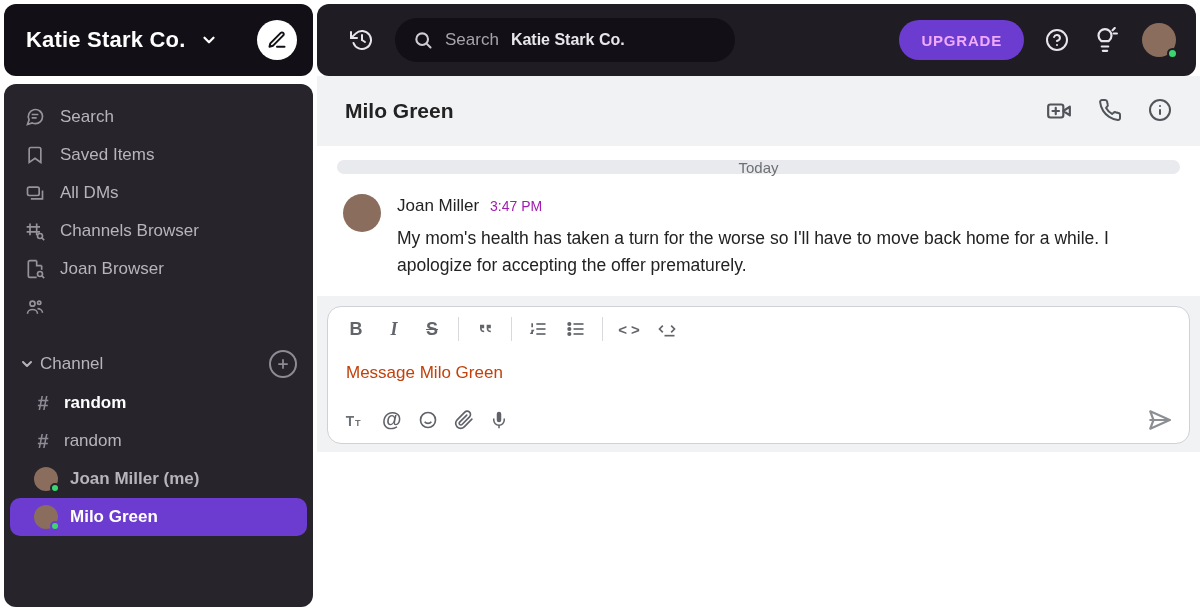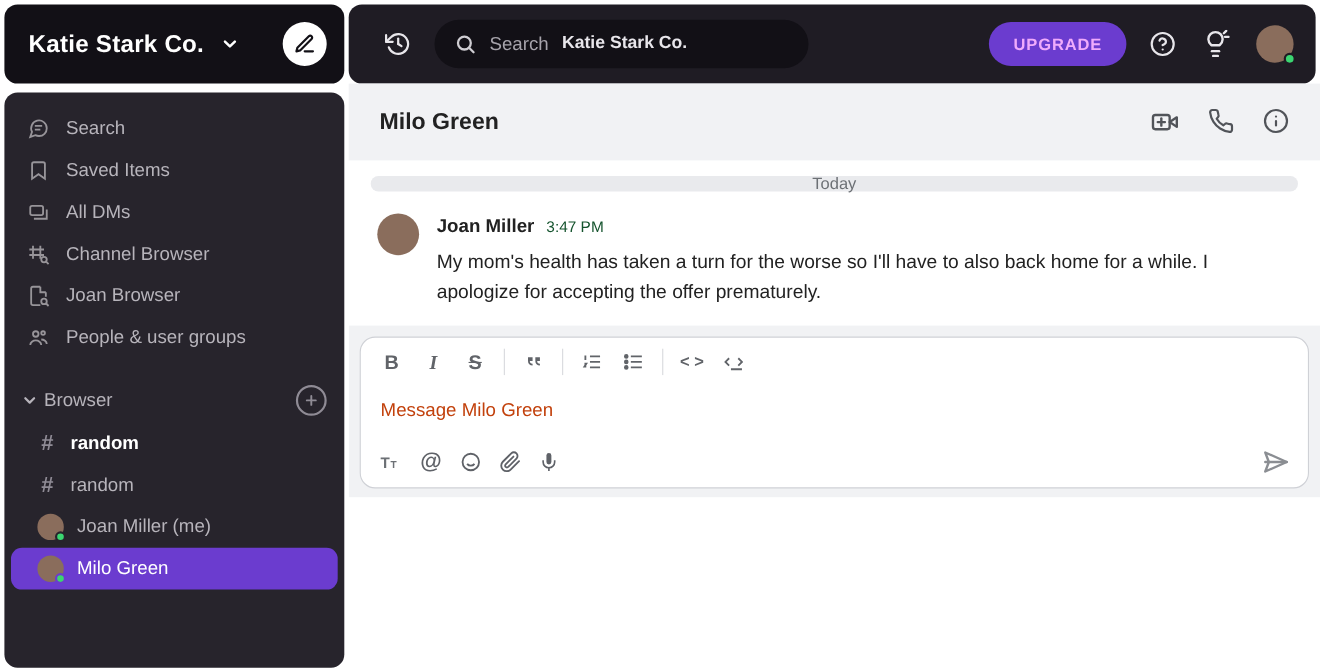--- a/index.html
+++ b/index.html
@@ -95,7 +95,7 @@
   .msg { display:flex; gap:16px; padding:0 6px;}
   .msg .mavatar { width:38px; height:38px; border-radius:50%; background:#8a6d5c; flex-shrink:0; margin-top:2px;}
   .msg .content { flex:1; font-size:17.5px; line-height:1.55; color:#222;}
-  .msg .sender { font-weight:700; font-size:17px; }
+  .msg .sender { font-weight:400; font-size:17px; }
   .msg .time { color:#14532d; font-size:14px; margin-left:6px;}
   .msg p { margin-top:6px; }
   .msg p + p { margin-top:18px; }

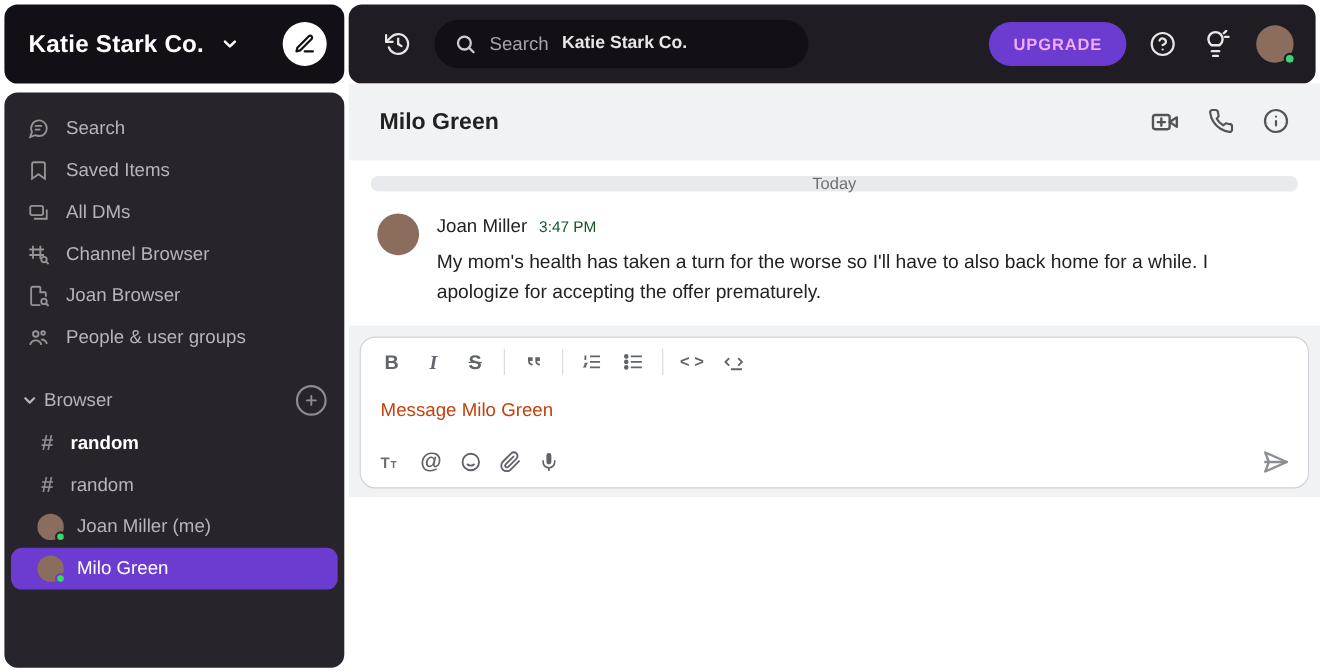--- a/index.html
+++ b/index.html
@@ -96,7 +96,7 @@
   .msg .mavatar { width:38px; height:38px; border-radius:50%; background:#8a6d5c; flex-shrink:0; margin-top:2px;}
   .msg .content { flex:1; font-size:17.5px; line-height:1.55; color:#222;}
   .msg .sender { font-weight:400; font-size:17px; }
-  .msg .time { color:#14532d; font-size:14px; margin-left:6px;}
+  .msg .time { color:#a21caf; font-size:14px; margin-left:6px;}
   .msg p { margin-top:6px; }
   .msg p + p { margin-top:18px; }
 

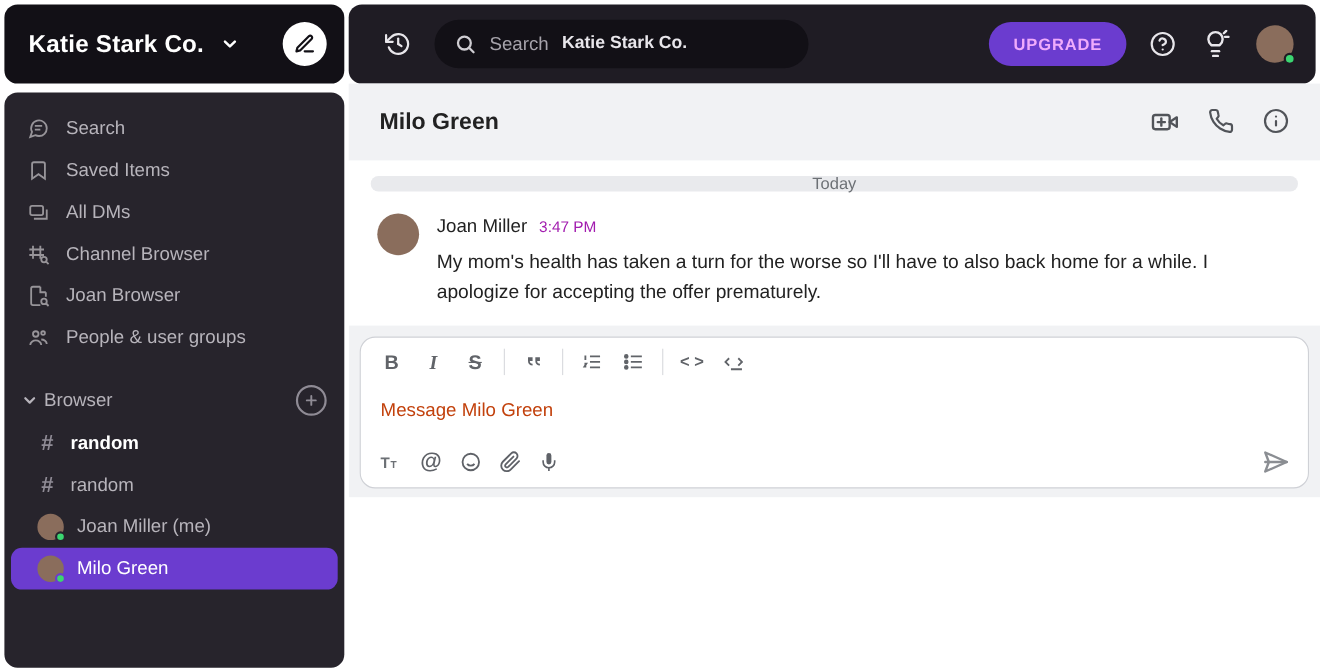--- a/index.html
+++ b/index.html
@@ -181,7 +181,7 @@
               <line x1="20" y1="20" x2="23" y2="23"></line>
             </svg>
         </span>
-        <span>Channel Browser</span>
+        <span>Channels Browser</span>
       </div>
       <div class="nav-item">
         <span class="nav-icon">

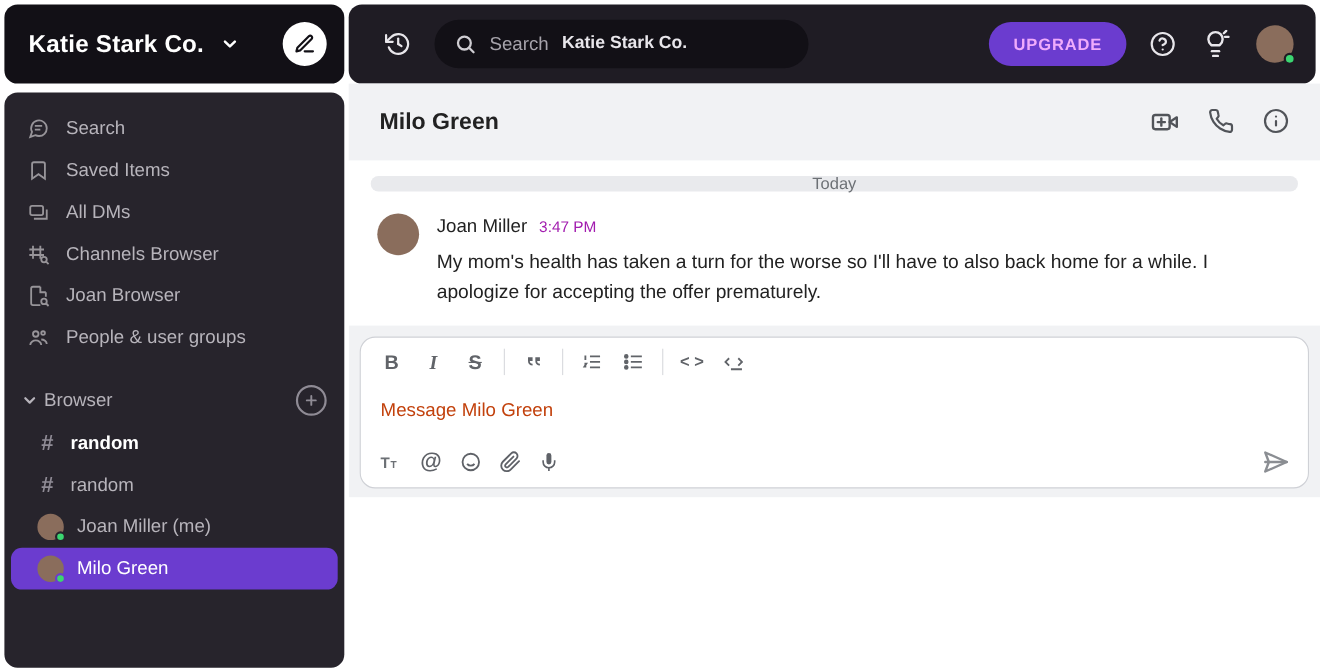--- a/index.html
+++ b/index.html
@@ -330,7 +330,7 @@
             <span class="sender">Joan Miller</span>
             <span class="time">3:47 PM</span>
           </div>
-          <p>My mom's health has taken a turn for the worse so I'll have to also back home for a while. I apologize for accepting the offer prematurely.</p>
+          <p>My mom's health has taken a turn for the worse so I'll have to move back home for a while. I apologize for accepting the offer prematurely.</p>
         </div>
       </div>
 

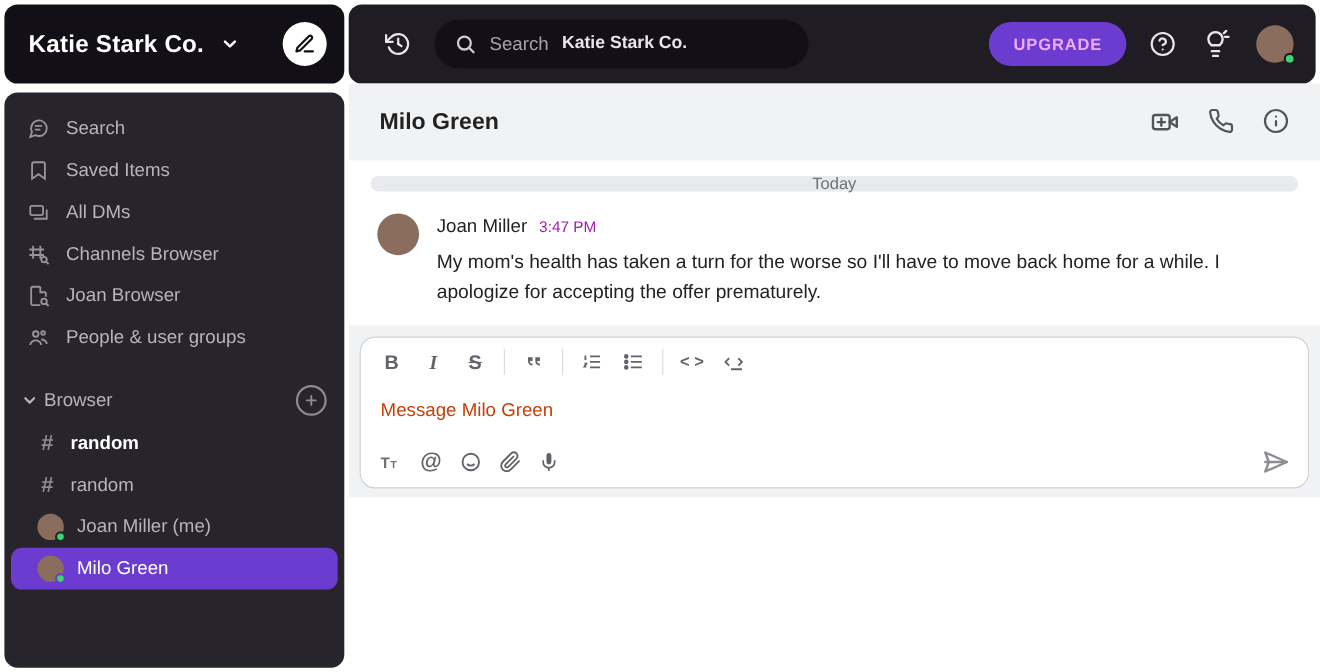--- a/index.html
+++ b/index.html
@@ -204,7 +204,6 @@
               <path d="M15 14c3 0 6 2 6 5"></path>
             </svg>
         </span>
-        <span>People &amp; user groups</span>
       </div>
 
       <div class="section">

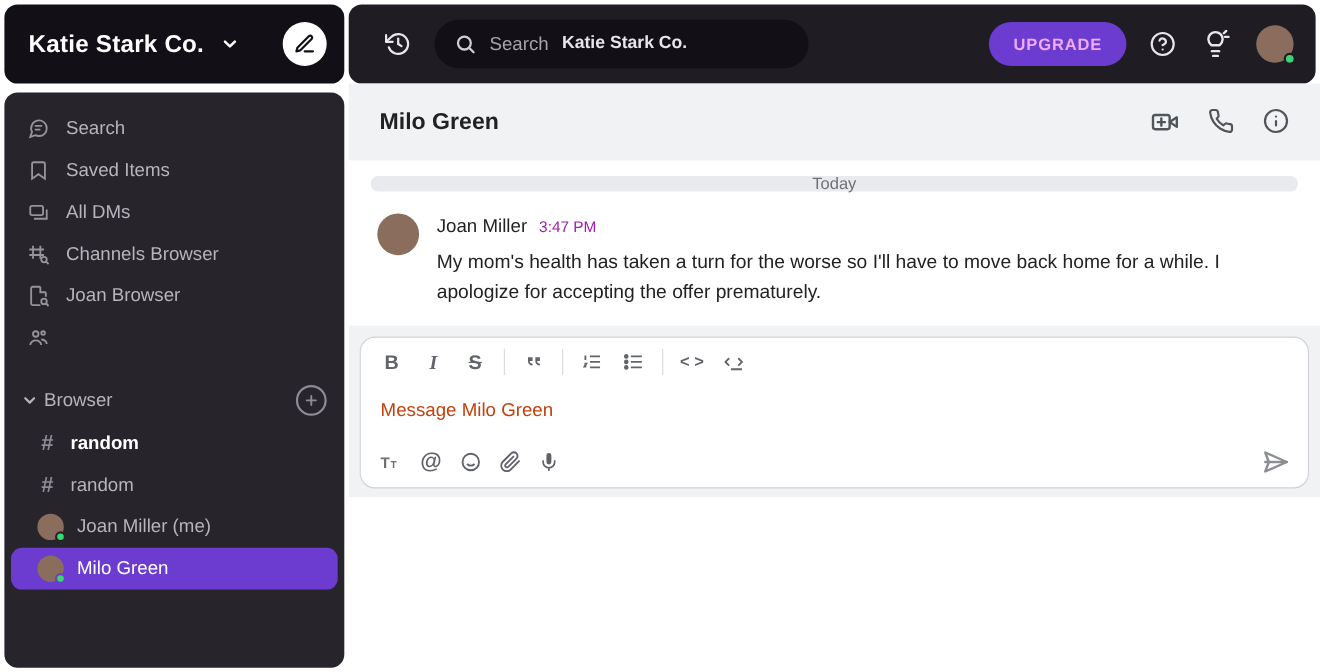--- a/index.html
+++ b/index.html
@@ -212,7 +212,7 @@
               <polyline points="6 9 12 15 18 9"></polyline>
             </svg>
         </span>
-        <span>Browser</span>
+        <span>Channel</span>
         <span class="add">
           <svg width="14" height="14" viewBox="0 0 24 24" fill="none" stroke="#8f8b95" stroke-width="3" stroke-linecap="round">
               <line x1="12" y1="5" x2="12" y2="19"></line>

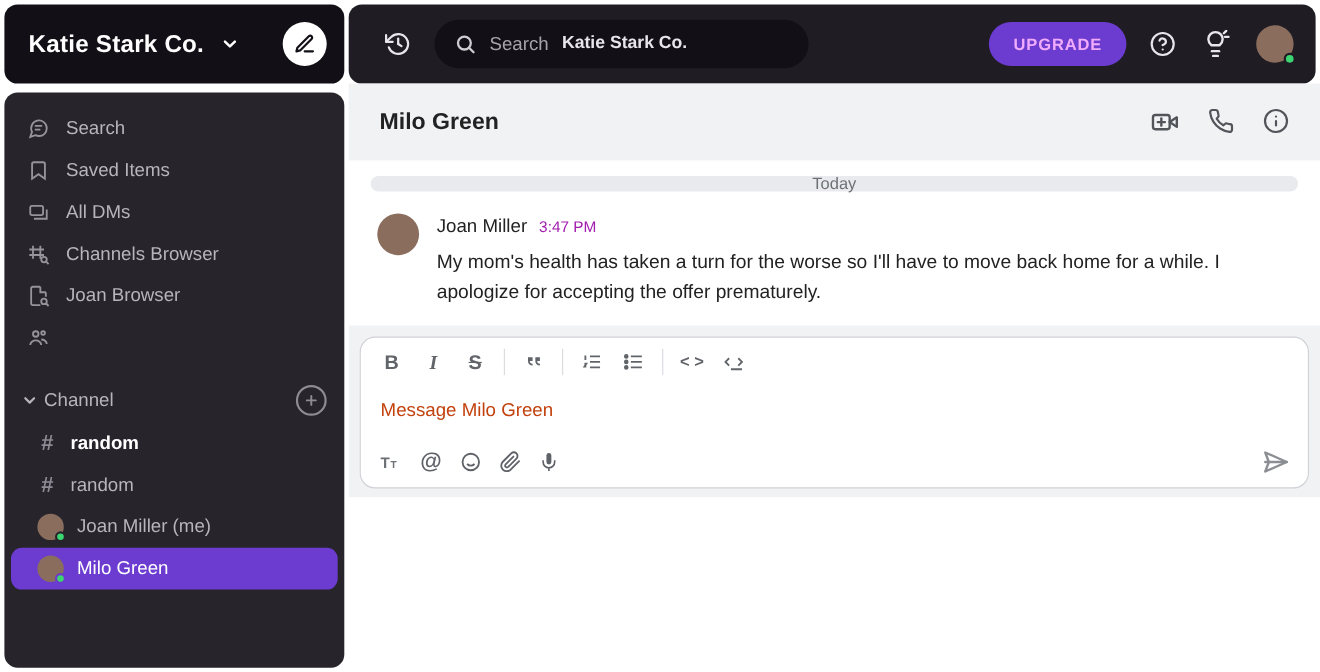--- a/index.html
+++ b/index.html
@@ -45,7 +45,7 @@
   .chan .hash { font-size:20px; font-weight:700; color:#8f8b95; width:18px; text-align:center;}
   .chan.active .name { color:#fff; font-weight:700; }
 
-  .dm { display:flex; align-items:center; gap:12px; height:38px; padding:0 20px 0 24px; font-size:17px; cursor:pointer; position:relative; border-radius: 10px; margin: 0 6px;}
+  .dm { display:flex; align-items:center; gap:12px; height:38px; padding:0 20px 0 24px; font-size:17px; cursor:pointer; position:relative; border-radius: 10px; margin: 0 6px; font-weight: bold;}
   .dm .avatar { width:24px; height:24px; border-radius:50%; background:#8a6d5c; position:relative; }
   .dm.active { background:#6b3ccf; color:#fff; }
   .presence { position:absolute; width:10px; height:10px; border-radius:50%; background:#3bd671; border:2px solid #27242c; bottom:-2px; right:-2px;}

